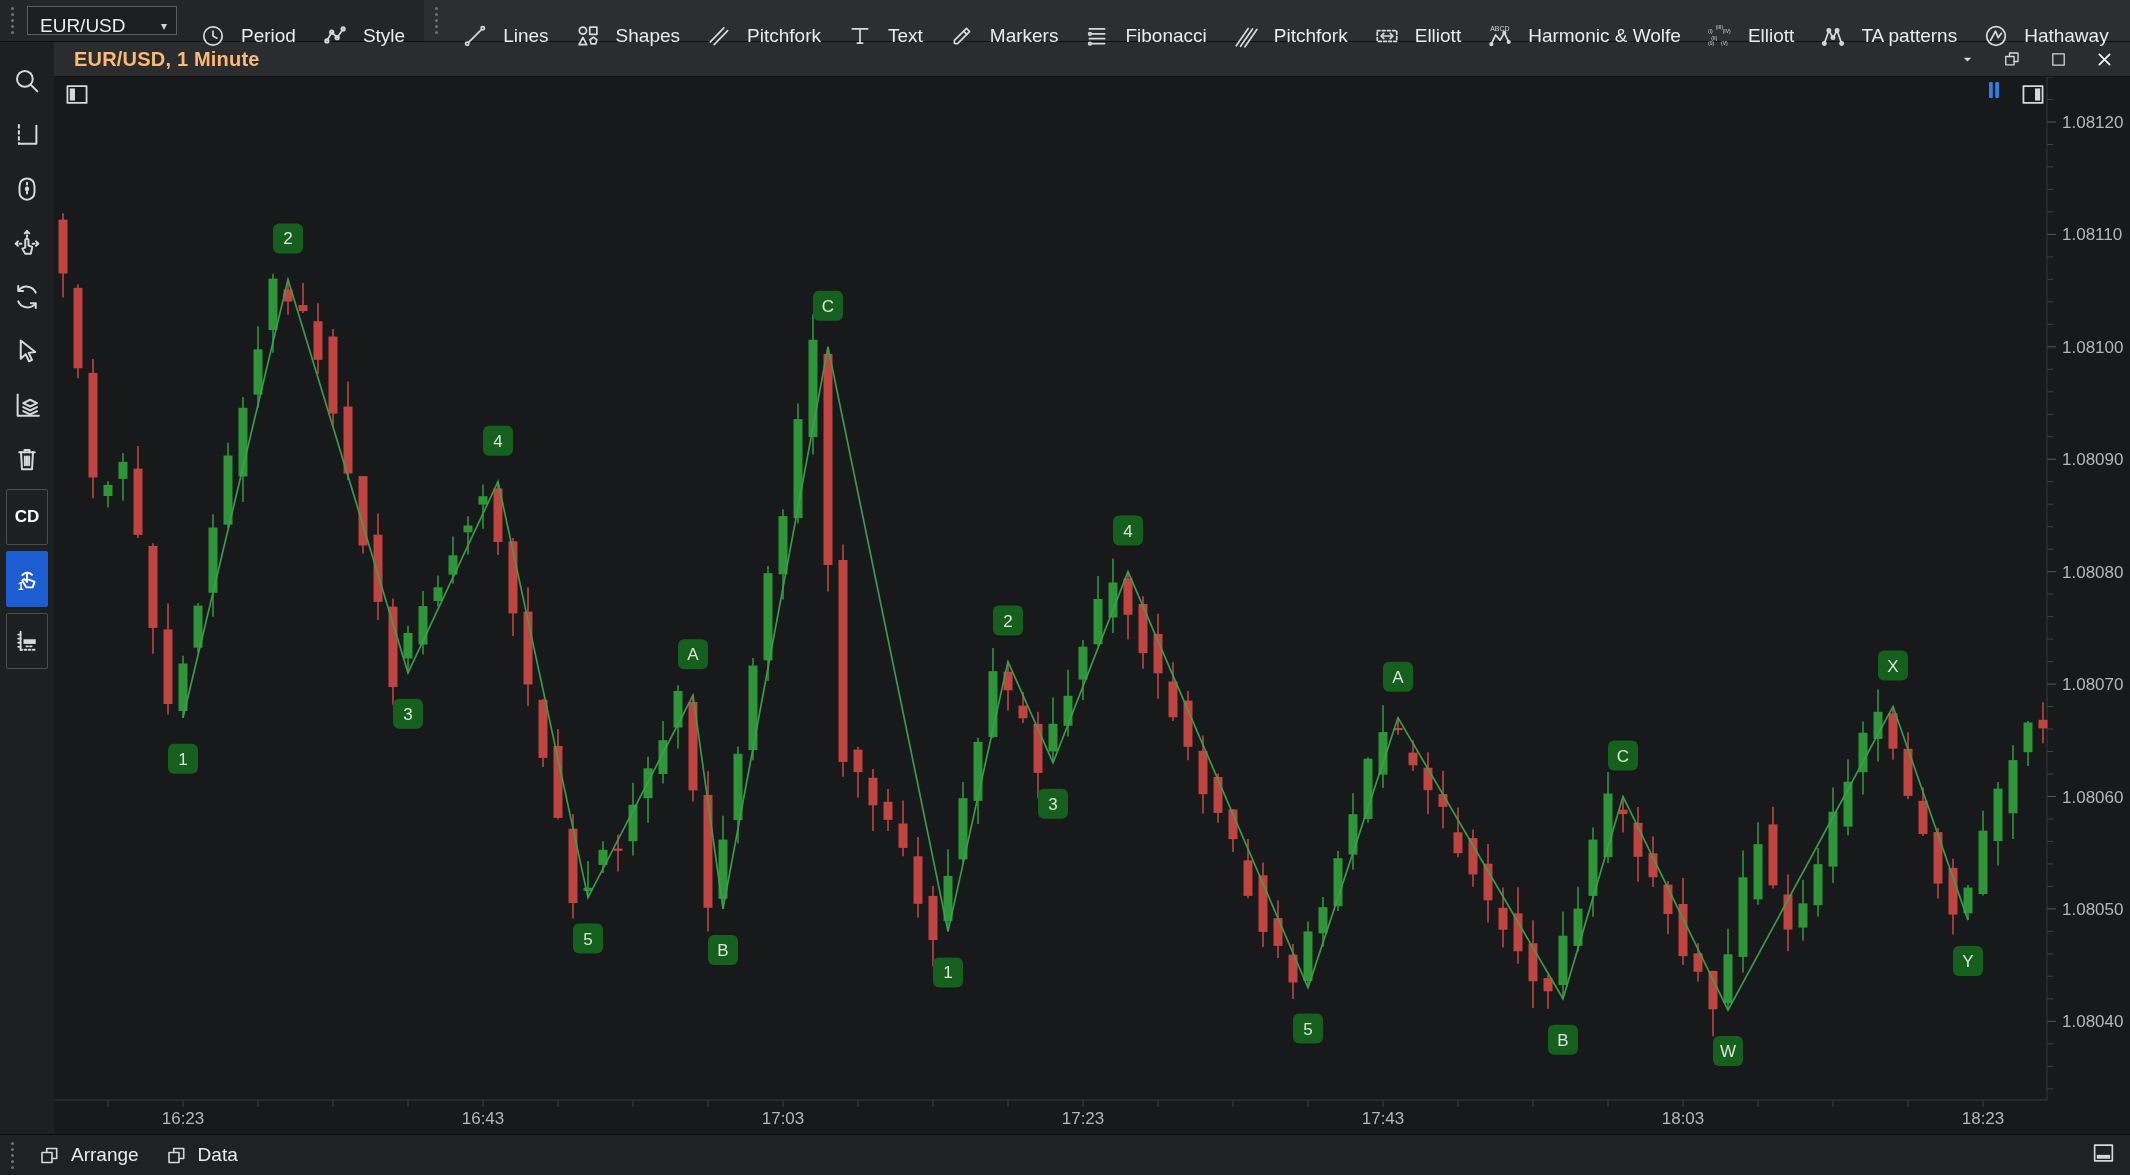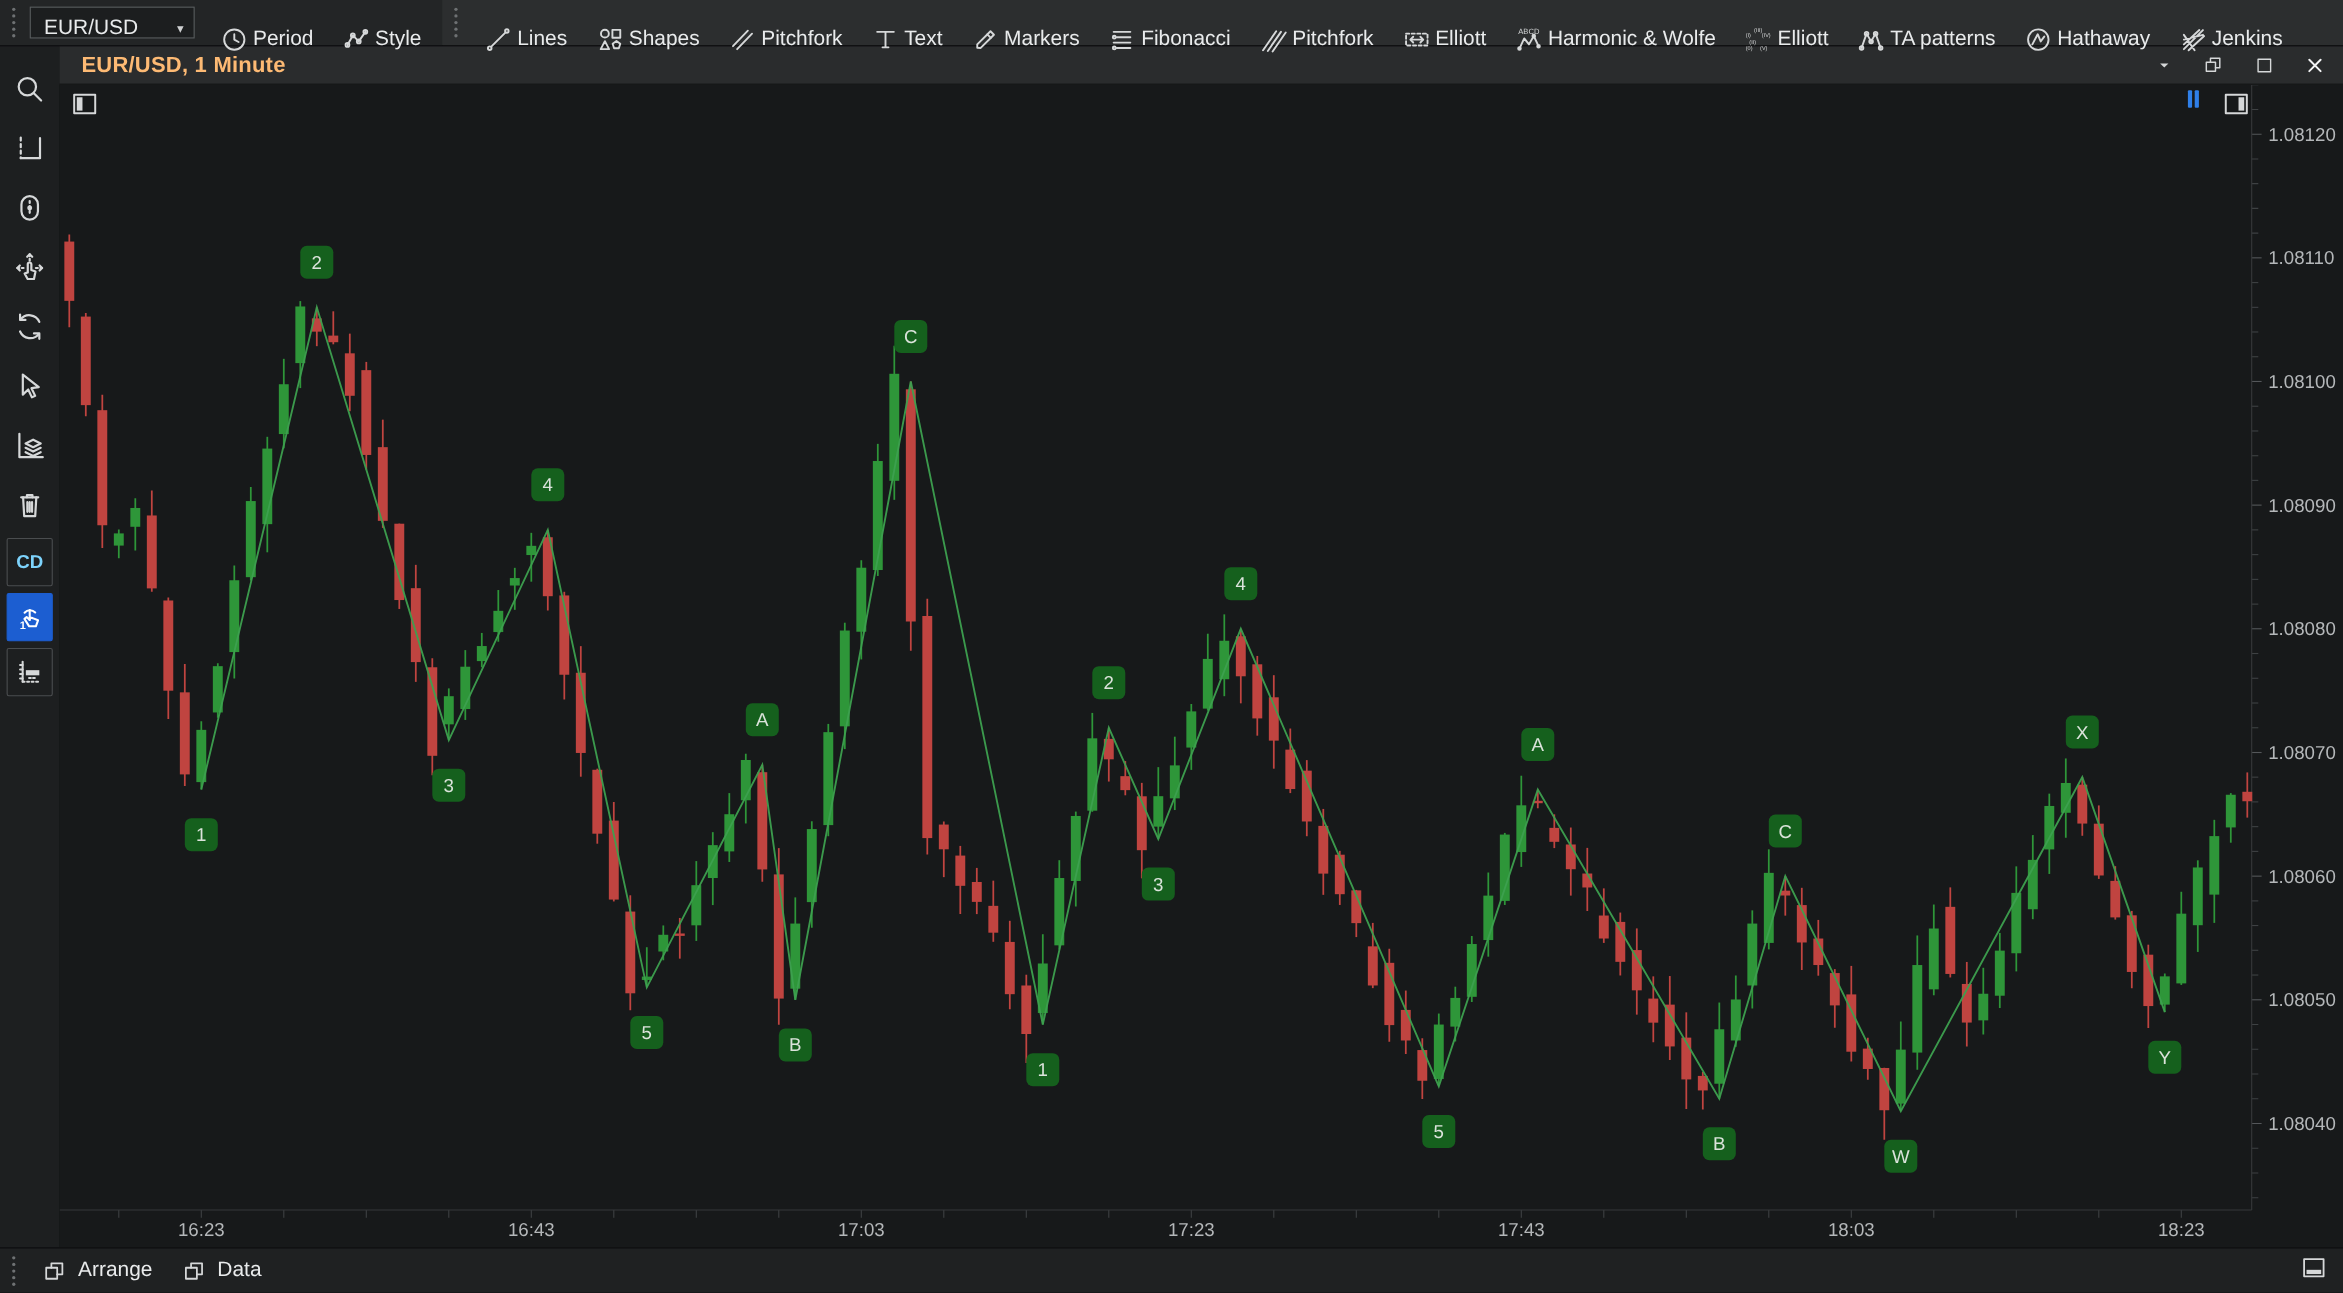--- a/index.html
+++ b/index.html
@@ -21,7 +21,7 @@
                 border:1px solid #5b5e60; background:#1c1e1f; color:#e9ebec;
                 font-size:19px; cursor:pointer; }
   .symbol-box .chev { font-size:12px; color:#cfd1d2; }
-  .tb-btn { display:flex; align-items:center; gap:4px; padding:0 13px; height:100%;
+  .tb-btn { display:flex; align-items:center; gap:15px; padding:0 13px; height:100%;
             color:#e9ebec; font-size:19px; background:transparent; border:none;
             cursor:pointer; white-space:nowrap; font-family:inherit;margin-top:31px; }
   .tb-btn .icon { width:26px; height:26px; }

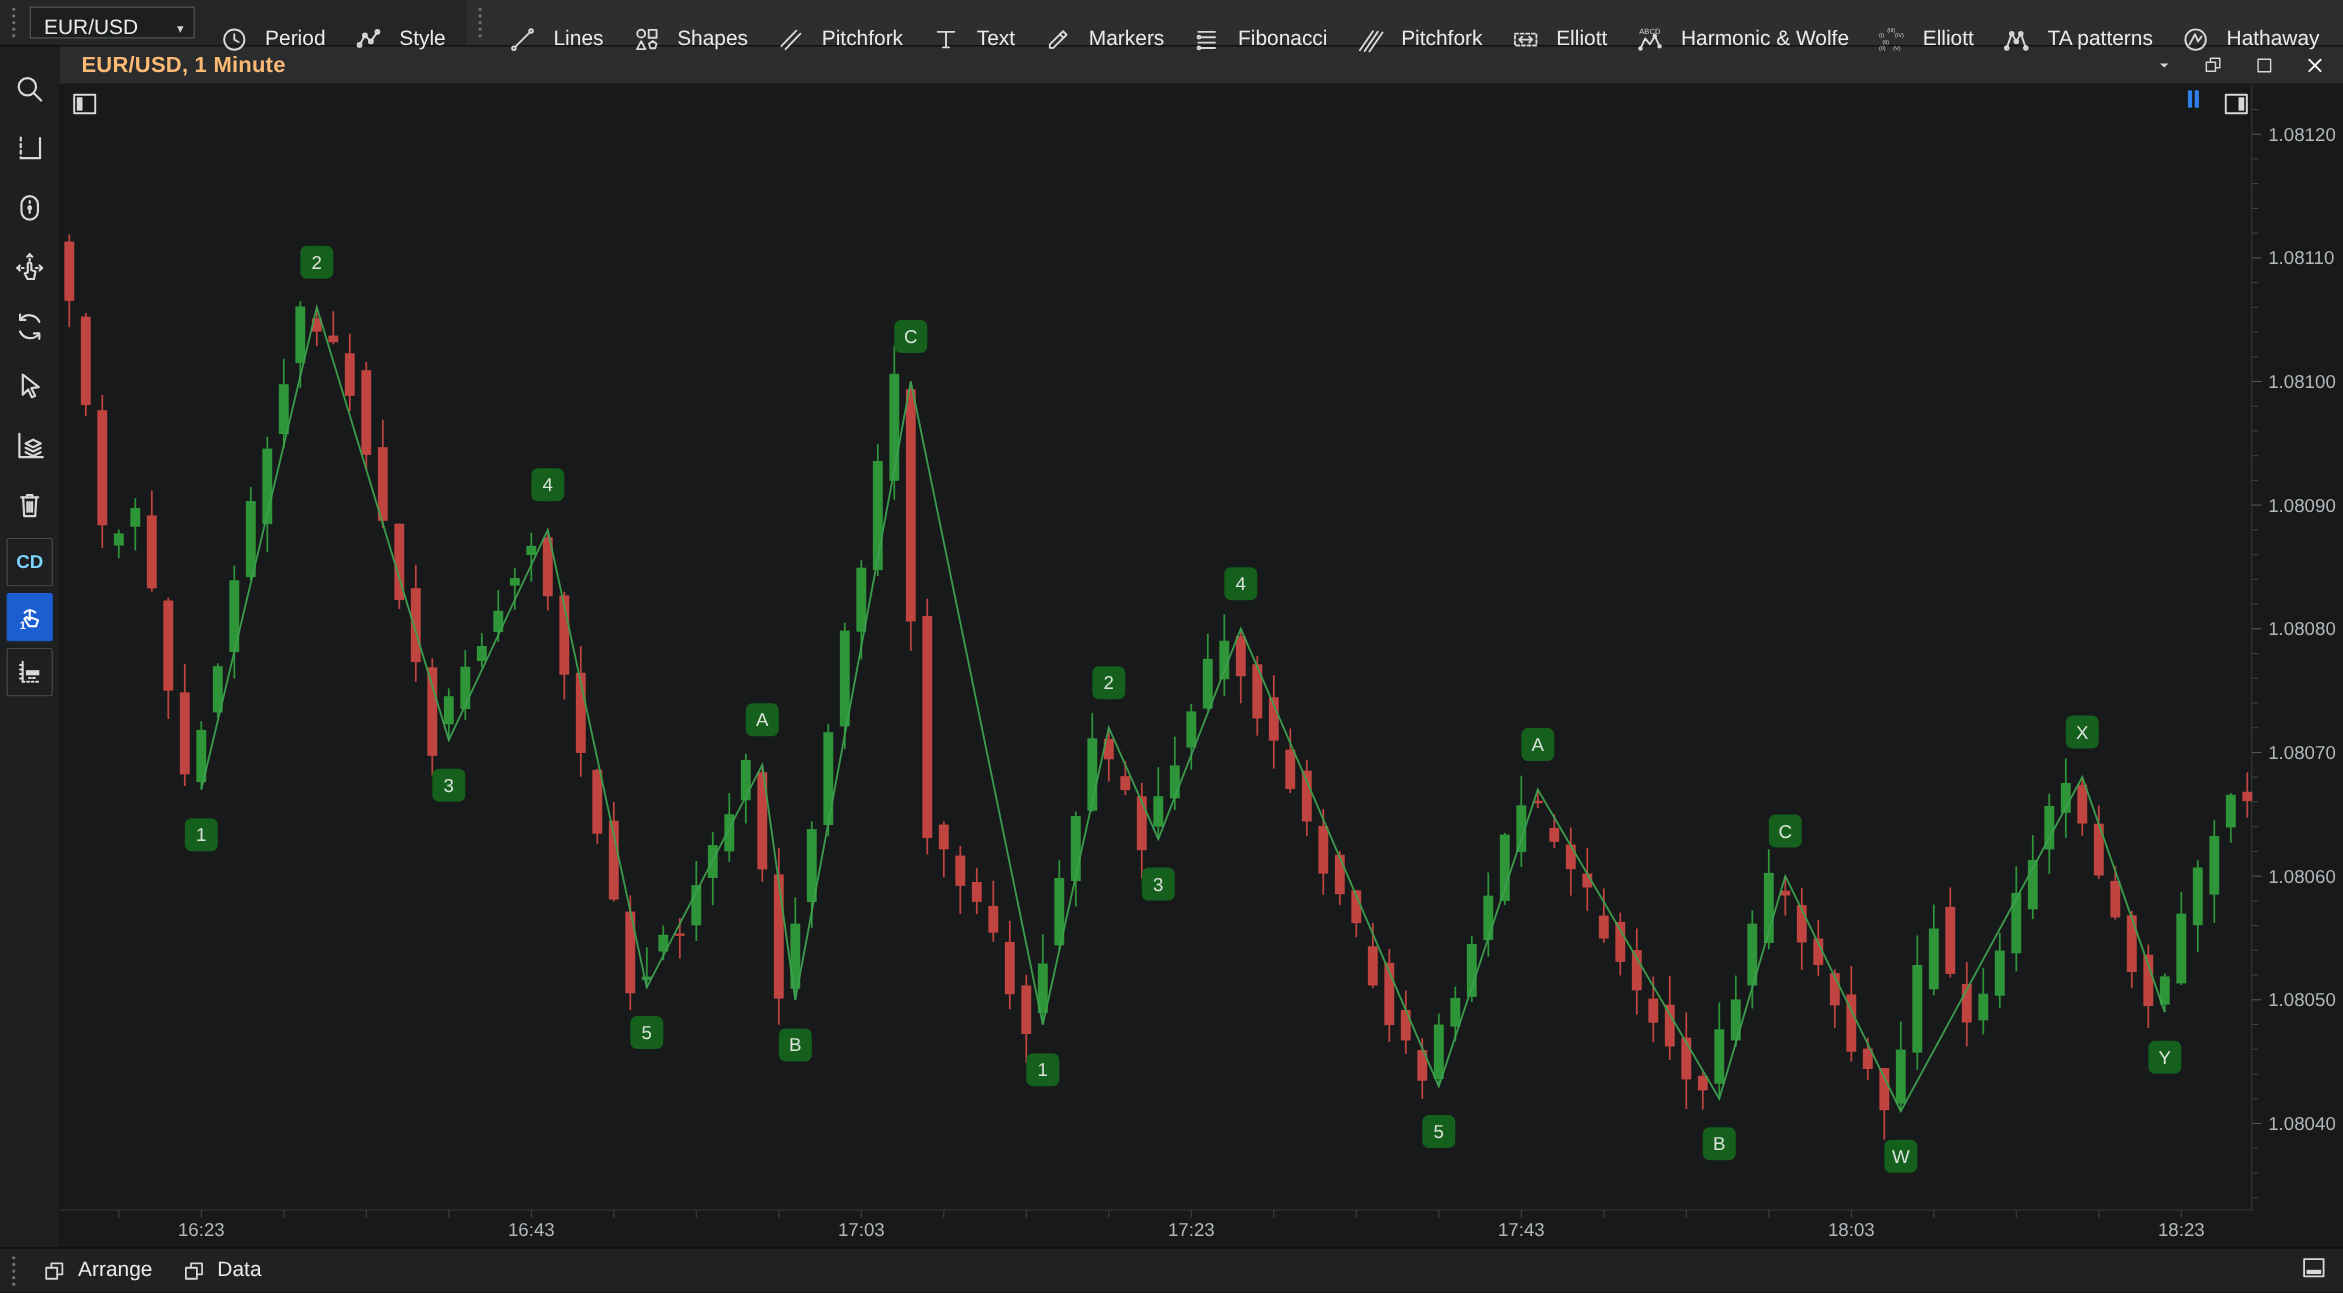--- a/index.html
+++ b/index.html
@@ -37,9 +37,9 @@
   .sb-tool { width:44px; height:54px; display:flex; align-items:center; justify-content:center;
              cursor:pointer; }
   .sb-tool .icon { width:30px; height:30px; }
-  .sb-box { width:42px; height:44px; border:1px solid #4a4d4f; border-radius:2px;
+  .sb-box { width:42px; height:56px; border:1px solid #4a4d4f; border-radius:2px;
             margin:3px 0; display:flex; align-items:center; justify-content:center;
-            cursor:pointer; color:#7dd3fc; font-weight:bold; font-size:17px; }
+            cursor:pointer; color:#ffffff; font-weight:bold; font-size:17px; }
   .sb-box .icon { width:28px; height:28px; }
   .sb-box.selected { background:#1c5ed1; border-color:#1c5ed1; }
   .sb-box.selected .icon svg { stroke:#ffffff; }

